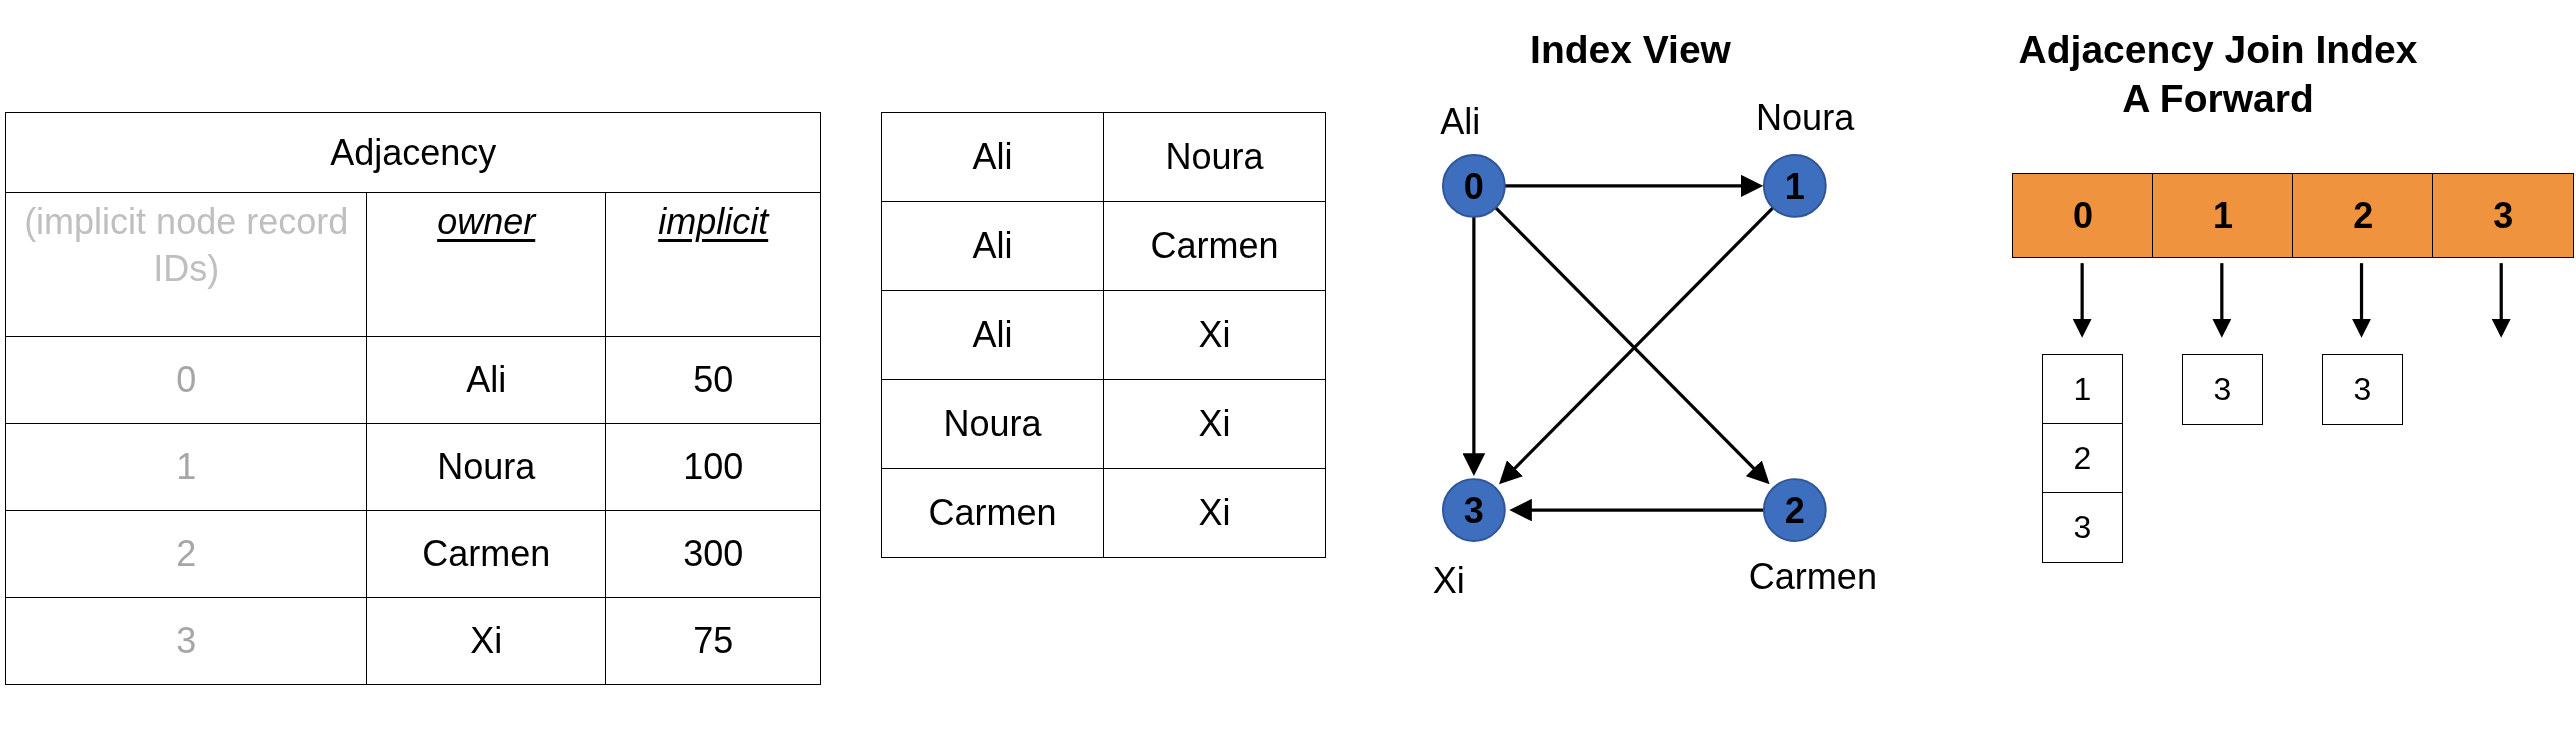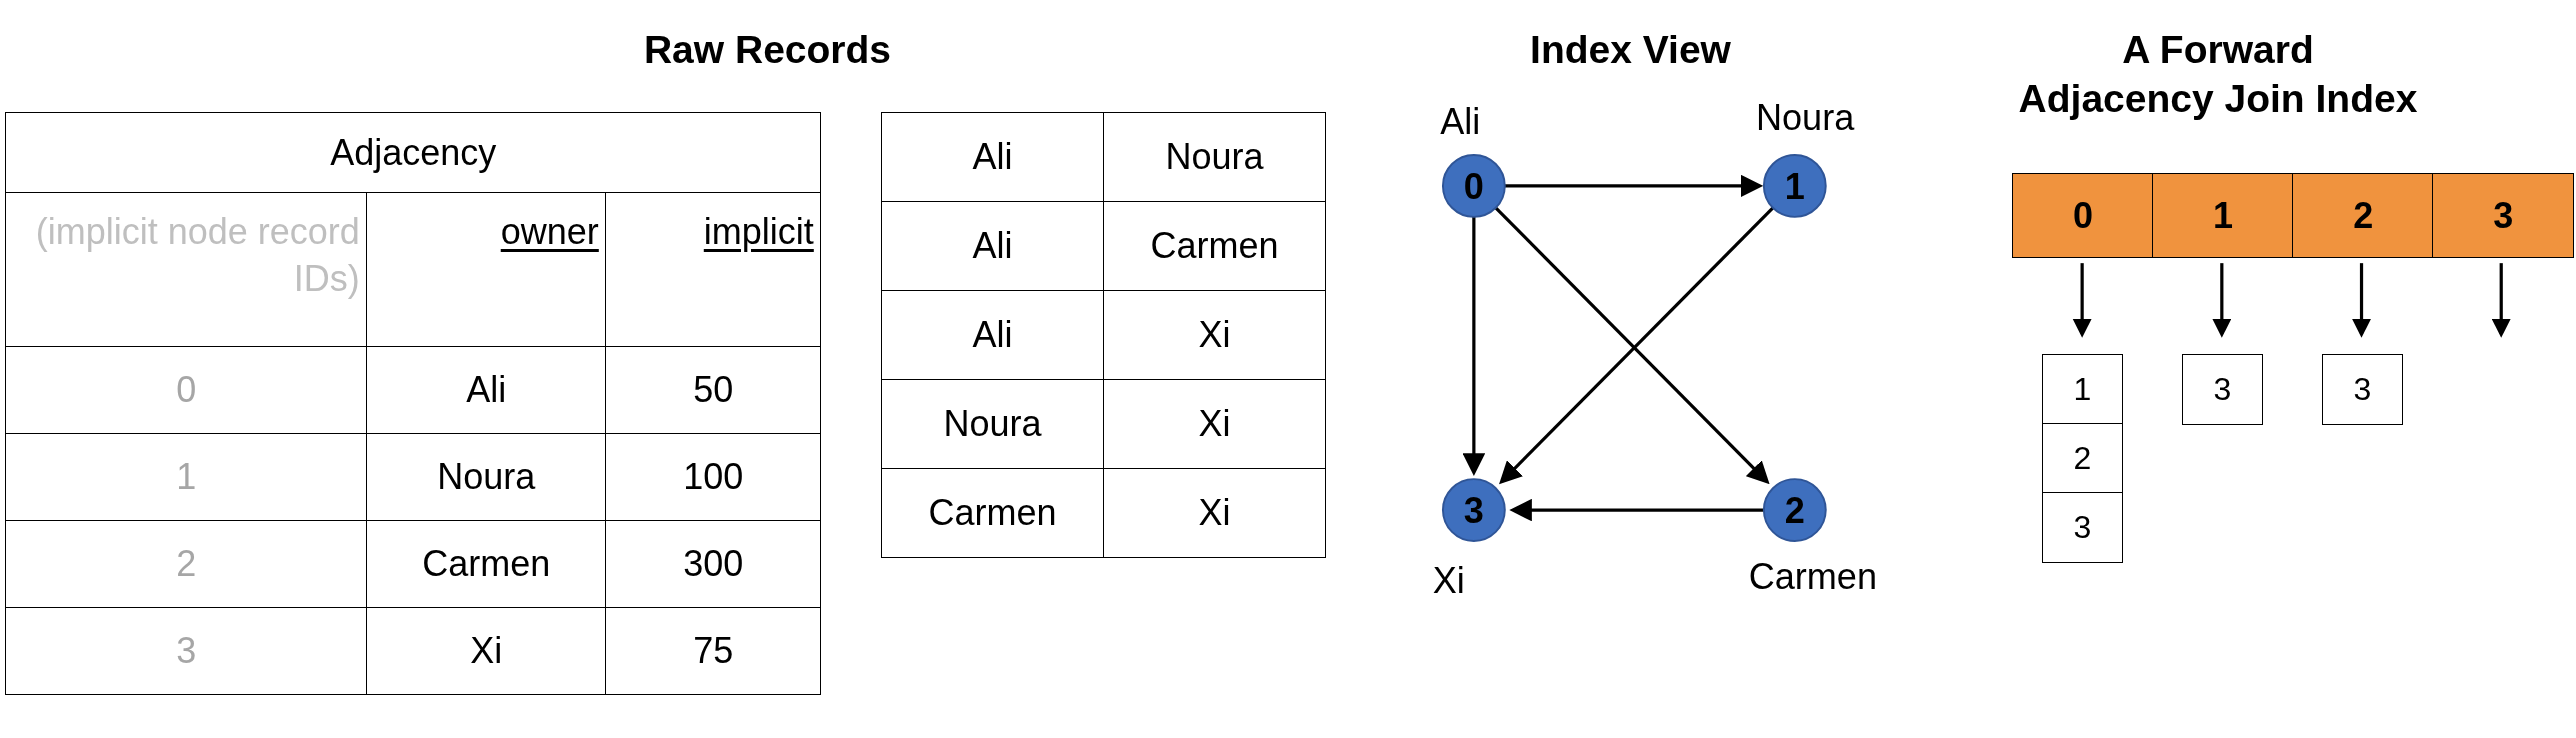--- a/index.html
+++ b/index.html
@@ -76,7 +76,6 @@
 
 <div class="canvas">
 
-  <div class="section-title" style="left:445px; top:26px; width:645px;">Raw Records</div>
 
   <table class="rec" style="left:5.2px; top:112px;">
     <colgroup>

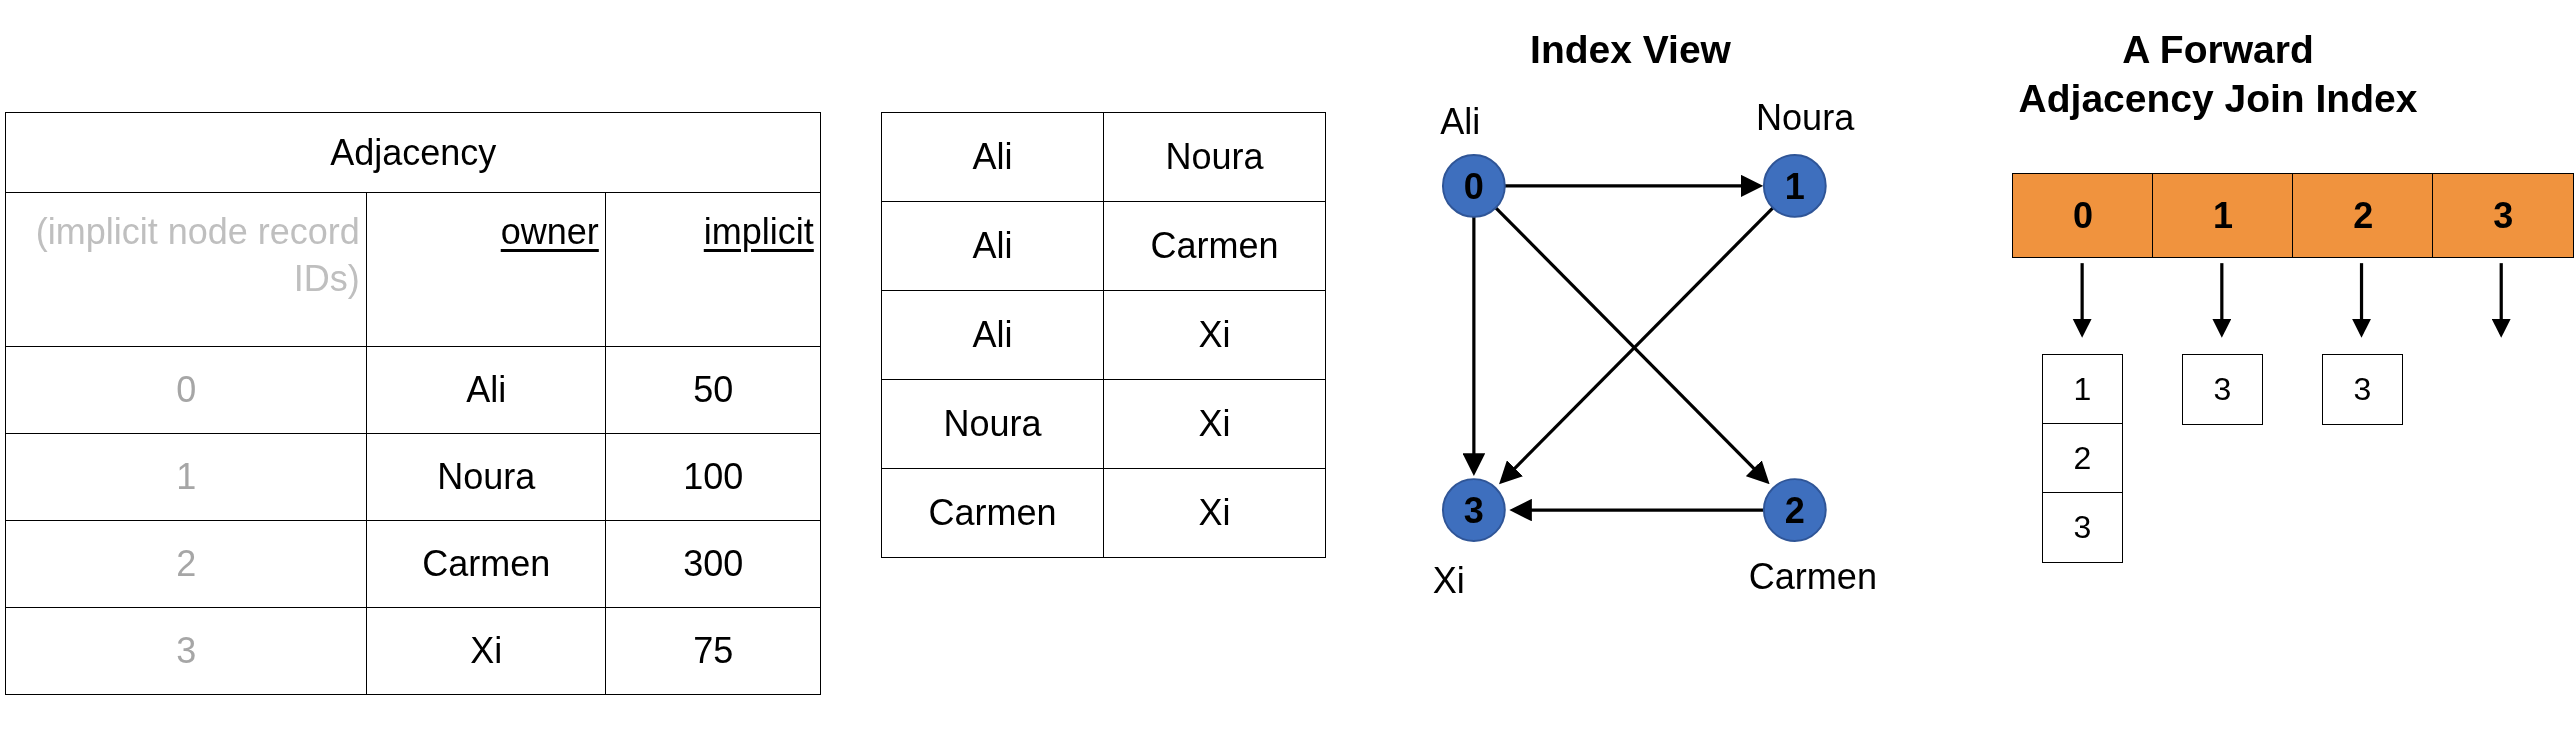--- a/index.html
+++ b/index.html
@@ -183,8 +183,8 @@
   </svg>
 
   <div class="section-title" style="left:1960px; top:26px; width:516px;">
+    <div>Adjacency Join Index</div>
     <div>A Forward</div>
-    <div>Adjacency Join Index</div>
   </div>
 
   <div class="idx-header">

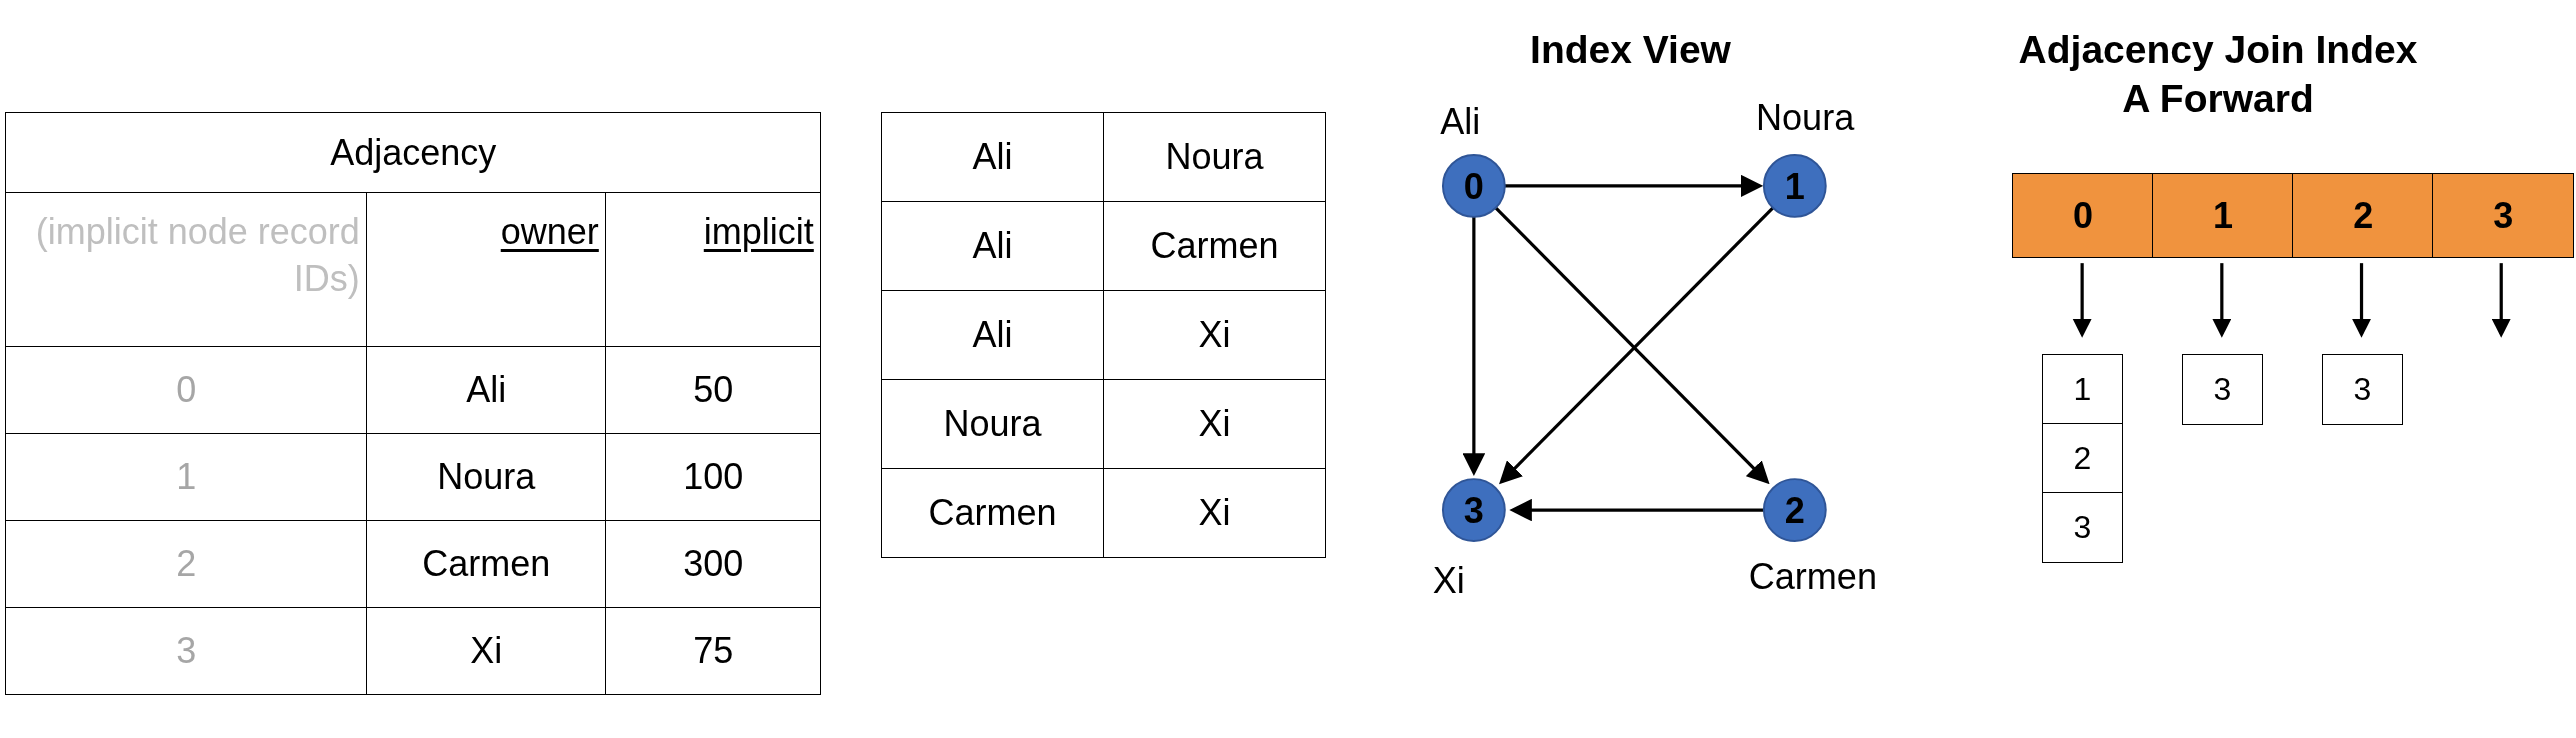--- a/index.html
+++ b/index.html
@@ -35,7 +35,7 @@
     overflow: hidden;
   }
   td.tbl-title { height: 79px; }
-  tr.colhdr td { vertical-align: top; padding-top: 16px; text-align: right; }
+  tr.colhdr td { vertical-align: top; padding-top: 6px; }
   .underlined { text-decoration: underline; text-underline-offset: 5.2px; }
   .muted { color: #BFBFBF; }
   .muted-id { color: #A6A6A6; }

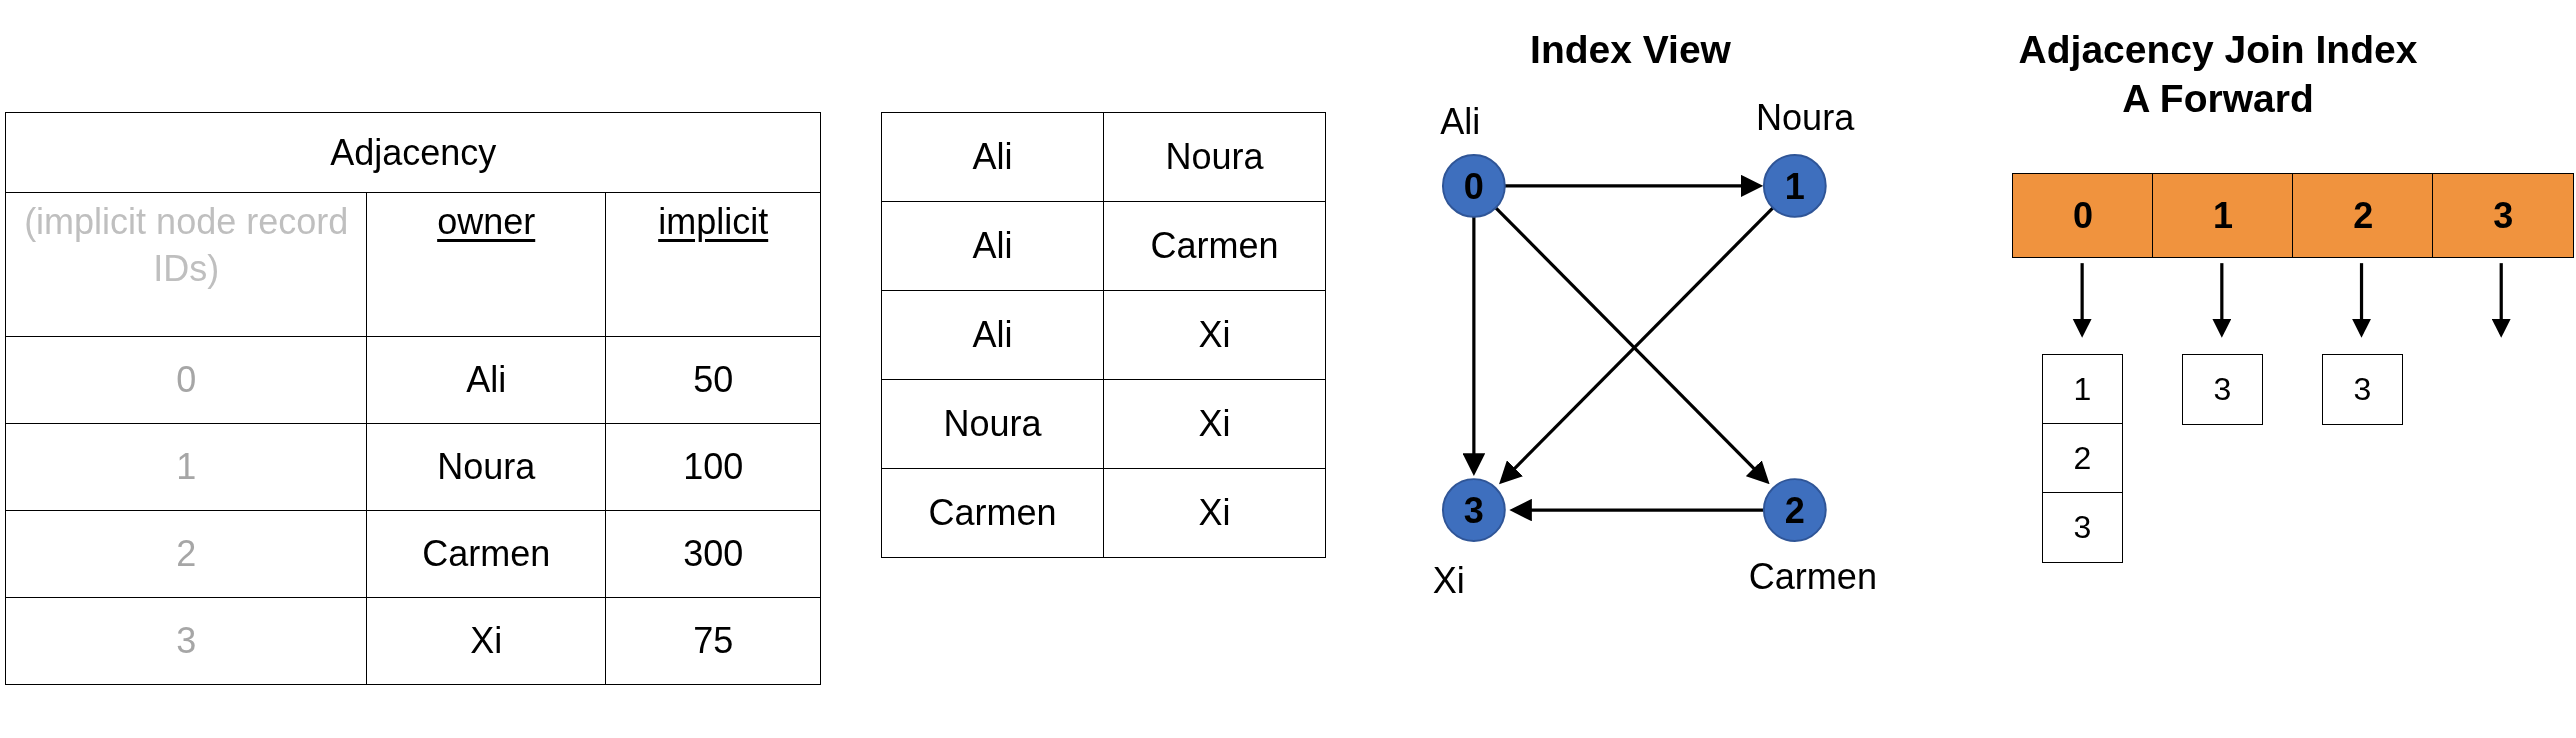--- a/index.html
+++ b/index.html
@@ -36,7 +36,7 @@
   }
   td.tbl-title { height: 79px; }
   tr.colhdr td { vertical-align: top; padding-top: 6px; }
-  .underlined { text-decoration: underline; text-underline-offset: 5.2px; }
+  .underlined { text-decoration: underline; text-underline-offset: 5.2px; font-style: italic; }
   .muted { color: #BFBFBF; }
   .muted-id { color: #A6A6A6; }
   .acc-colhdr { height: 137px; line-height: 1.3; }

